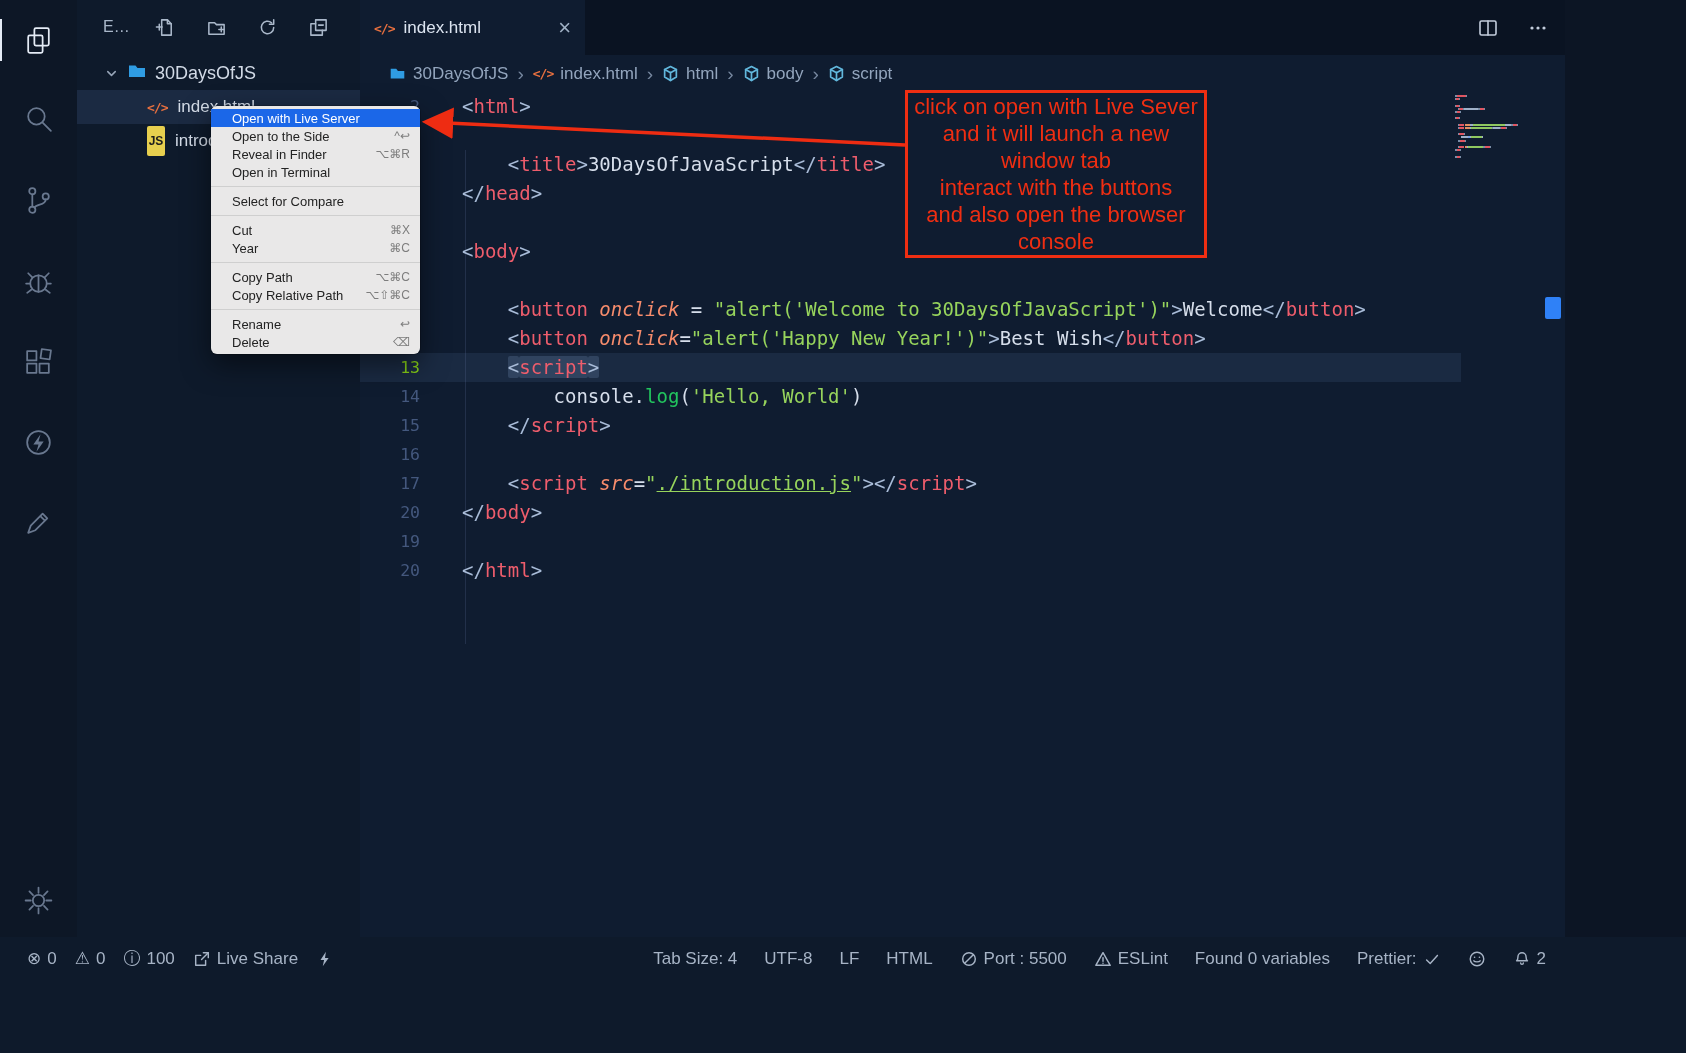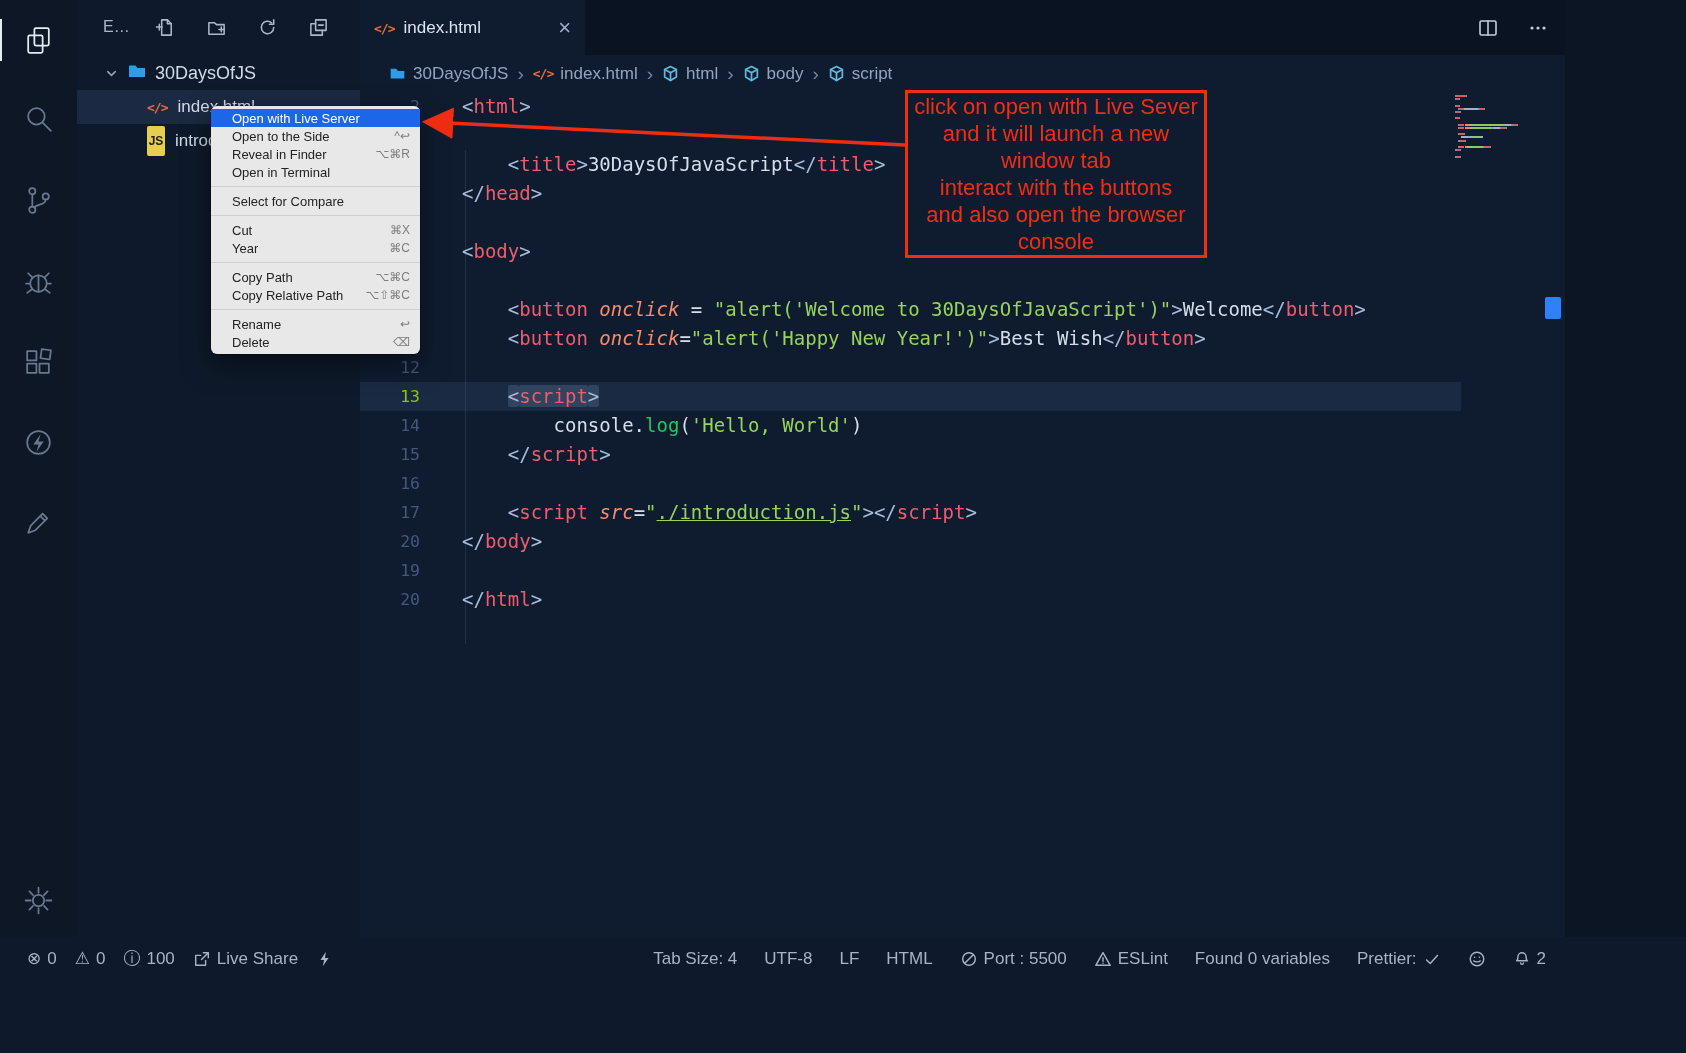--- a/index.html
+++ b/index.html
@@ -284,7 +284,6 @@
         <div class="cl"><span class="ln">9</span><span class="ct"></span></div>
         <div class="cl"><span class="ln">10</span><span class="ct"><span class="tk v">    </span><span class="tk p">&lt;</span><span class="tk t">button</span><span class="tk v"> </span><span class="tk a">onclick</span><span class="tk v"> = </span><span class="tk s">"alert('Welcome to 30DaysOfJavaScript')"</span><span class="tk p">&gt;</span><span class="tk v">Welcome</span><span class="tk p">&lt;/</span><span class="tk t">button</span><span class="tk p">&gt;</span></span></div>
         <div class="cl"><span class="ln">11</span><span class="ct"><span class="tk v">    </span><span class="tk p">&lt;</span><span class="tk t">button</span><span class="tk v"> </span><span class="tk a">onclick</span><span class="tk v">=</span><span class="tk s">"alert('Happy New Year!')"</span><span class="tk p">&gt;</span><span class="tk v">Best Wish</span><span class="tk p">&lt;/</span><span class="tk t">button</span><span class="tk p">&gt;</span></span></div>
-        <div class="cl"><span class="ln">12</span><span class="ct"></span></div>
         <div class="cl cur"><span class="ln">13</span><span class="ct"><span class="tk v">    </span><span class="tk p hl">&lt;</span><span class="tk t hl">script</span><span class="tk p hl">&gt;</span></span></div>
         <div class="cl"><span class="ln">14</span><span class="ct"><span class="tk v">        </span><span class="tk v">console</span><span class="tk v">.</span><span class="tk f">log</span><span class="tk v">(</span><span class="tk s">'Hello, World'</span><span class="tk v">)</span></span></div>
         <div class="cl"><span class="ln">15</span><span class="ct"><span class="tk v">    </span><span class="tk p">&lt;/</span><span class="tk t">script</span><span class="tk p">&gt;</span></span></div>

